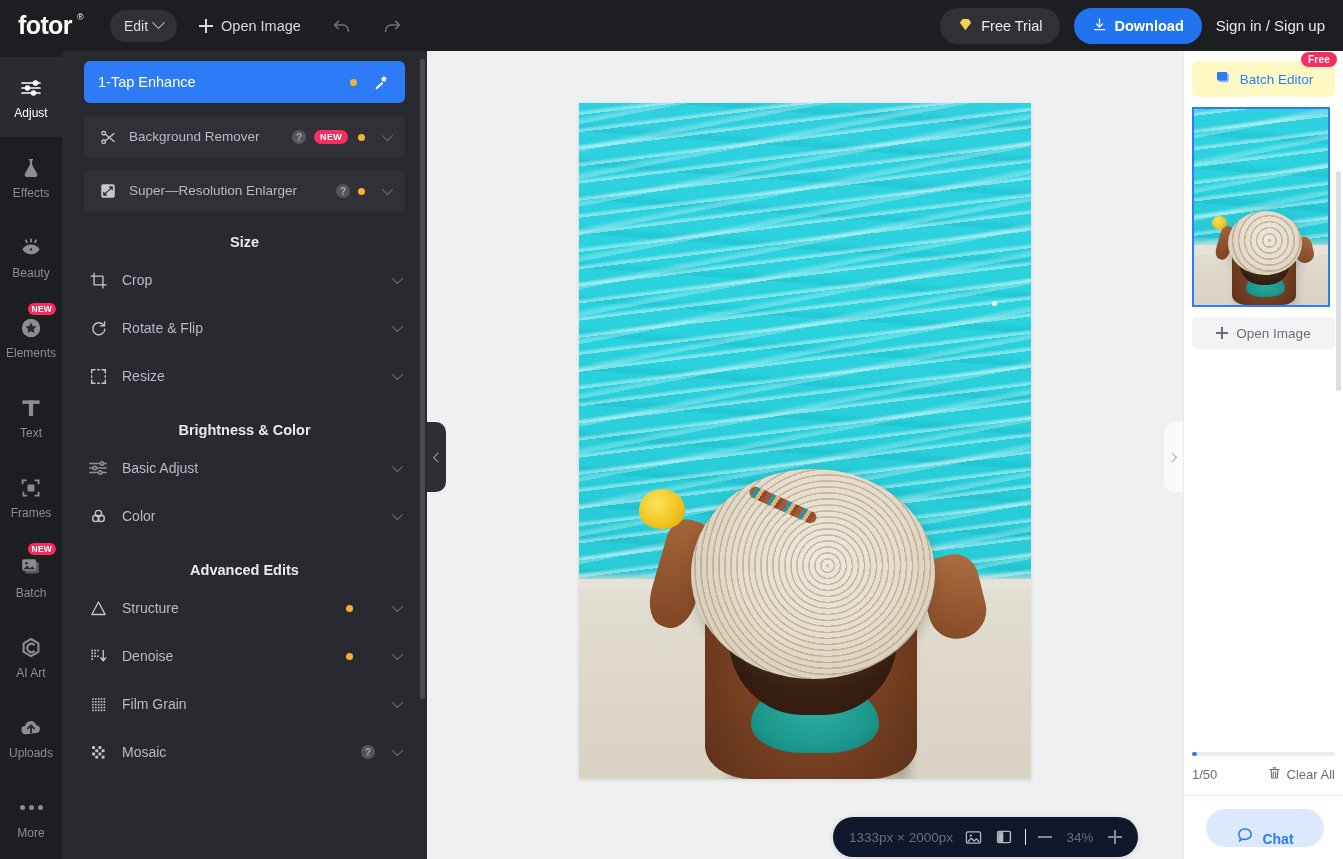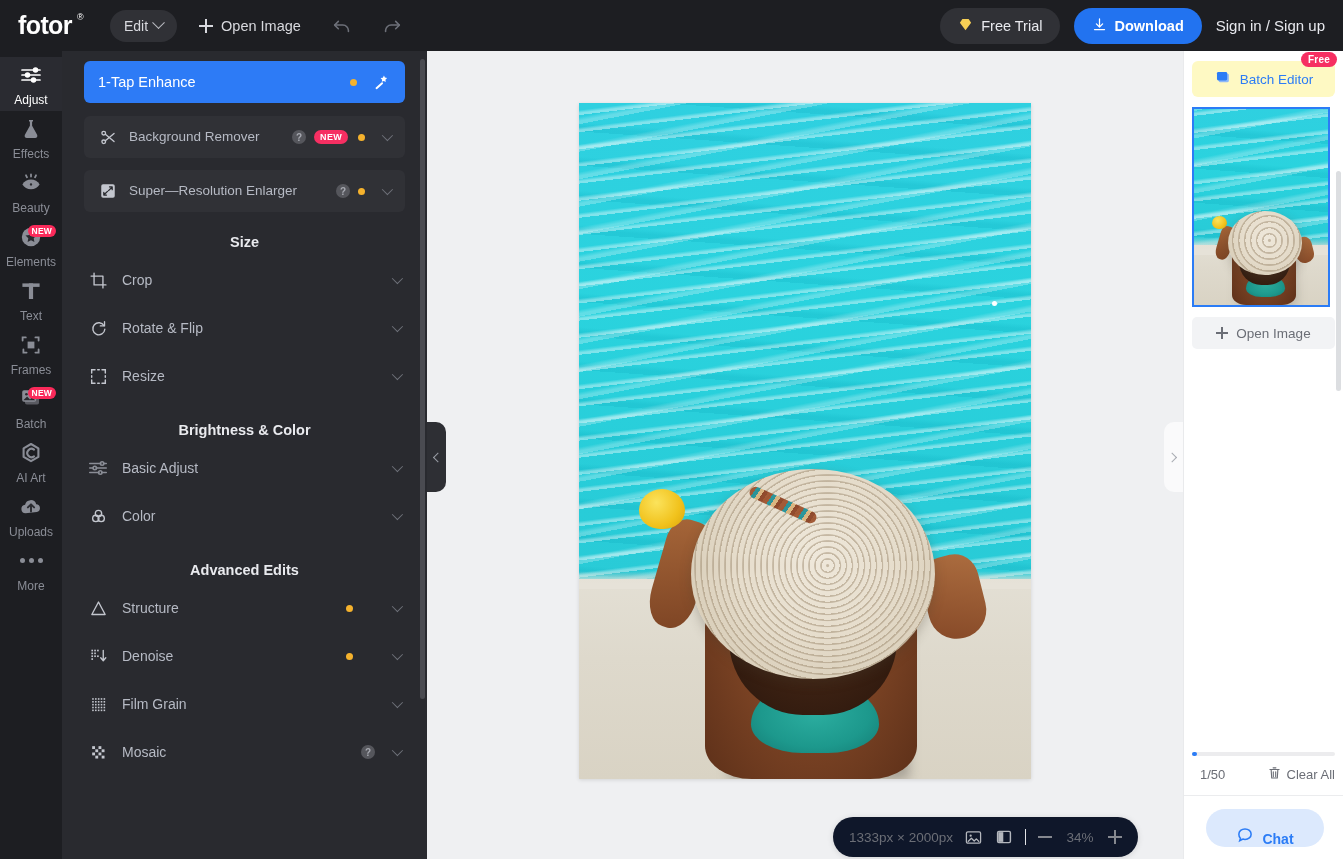--- a/index.html
+++ b/index.html
@@ -57,7 +57,7 @@
     background: #1d1e22; padding-top: 6px;
   }
   .rail-item {
-    position: relative; height: 54px; display: flex; flex-direction: column;
+    position: relative; height: 80px; display: flex; flex-direction: column;
     align-items: center; justify-content: center; gap: 5px; cursor: pointer;
     color: #8a8d96; font-size: 12px;
   }

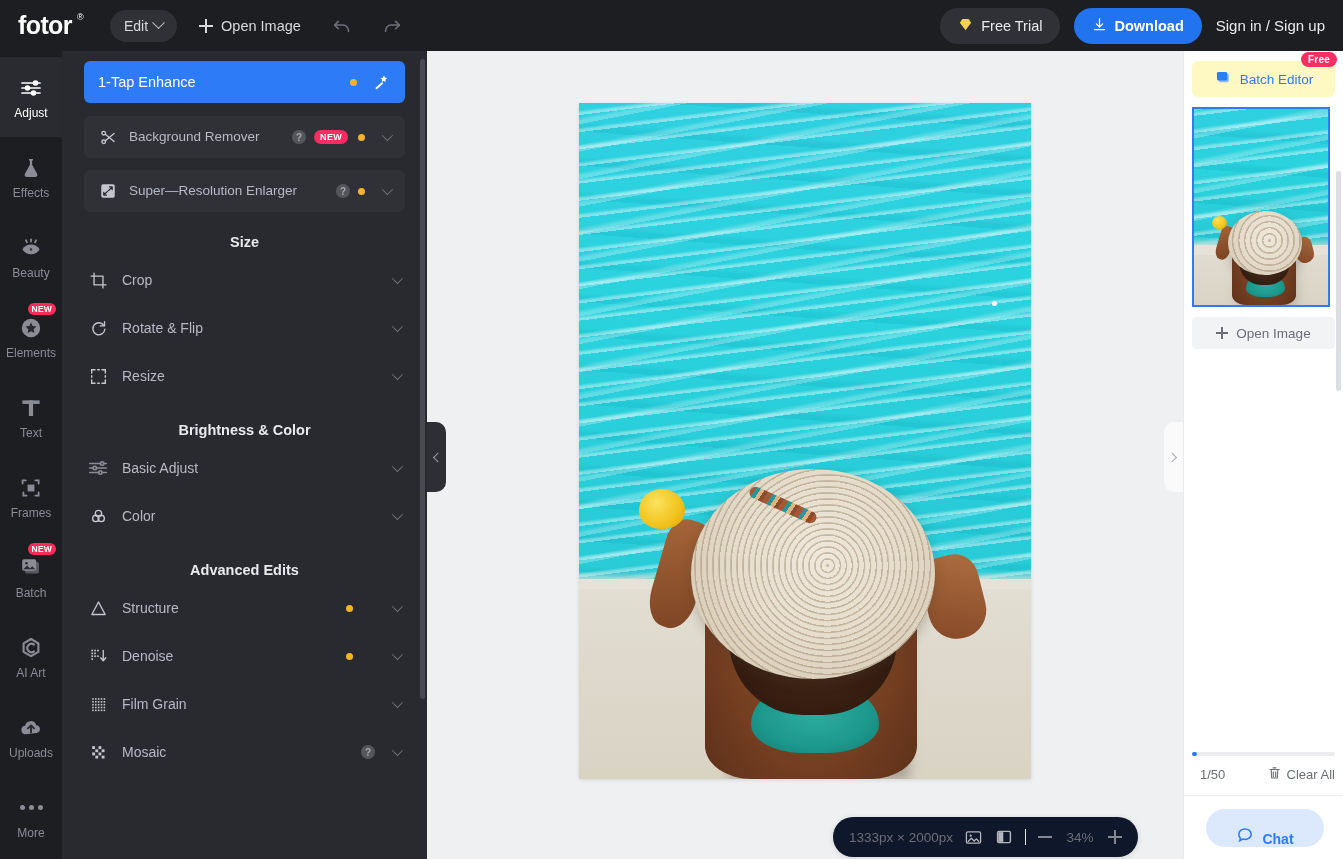--- a/index.html
+++ b/index.html
@@ -285,7 +285,7 @@
   }
   .hprog { position: relative; height: 4px; border-radius: 2px; background: #ececee; margin-bottom: 10px; }
   .hprog > i { position: absolute; left: 0; top: 0; width: 5px; height: 4px; border-radius: 2px; background: #2b7cf6; display: block; }
-  .rp-bottom-row { display: flex; align-items: center; justify-content: space-between; margin-left: 8px; }
+  .rp-bottom-row { display: flex; align-items: center; justify-content: space-between; }
   .rp-count { color: #6b6e76; font-size: 13px; }
   .rp-clear { display: flex; align-items: center; gap: 6px; color: #6b6e76; font-size: 13px; cursor: pointer; }
   .chat-btn {

